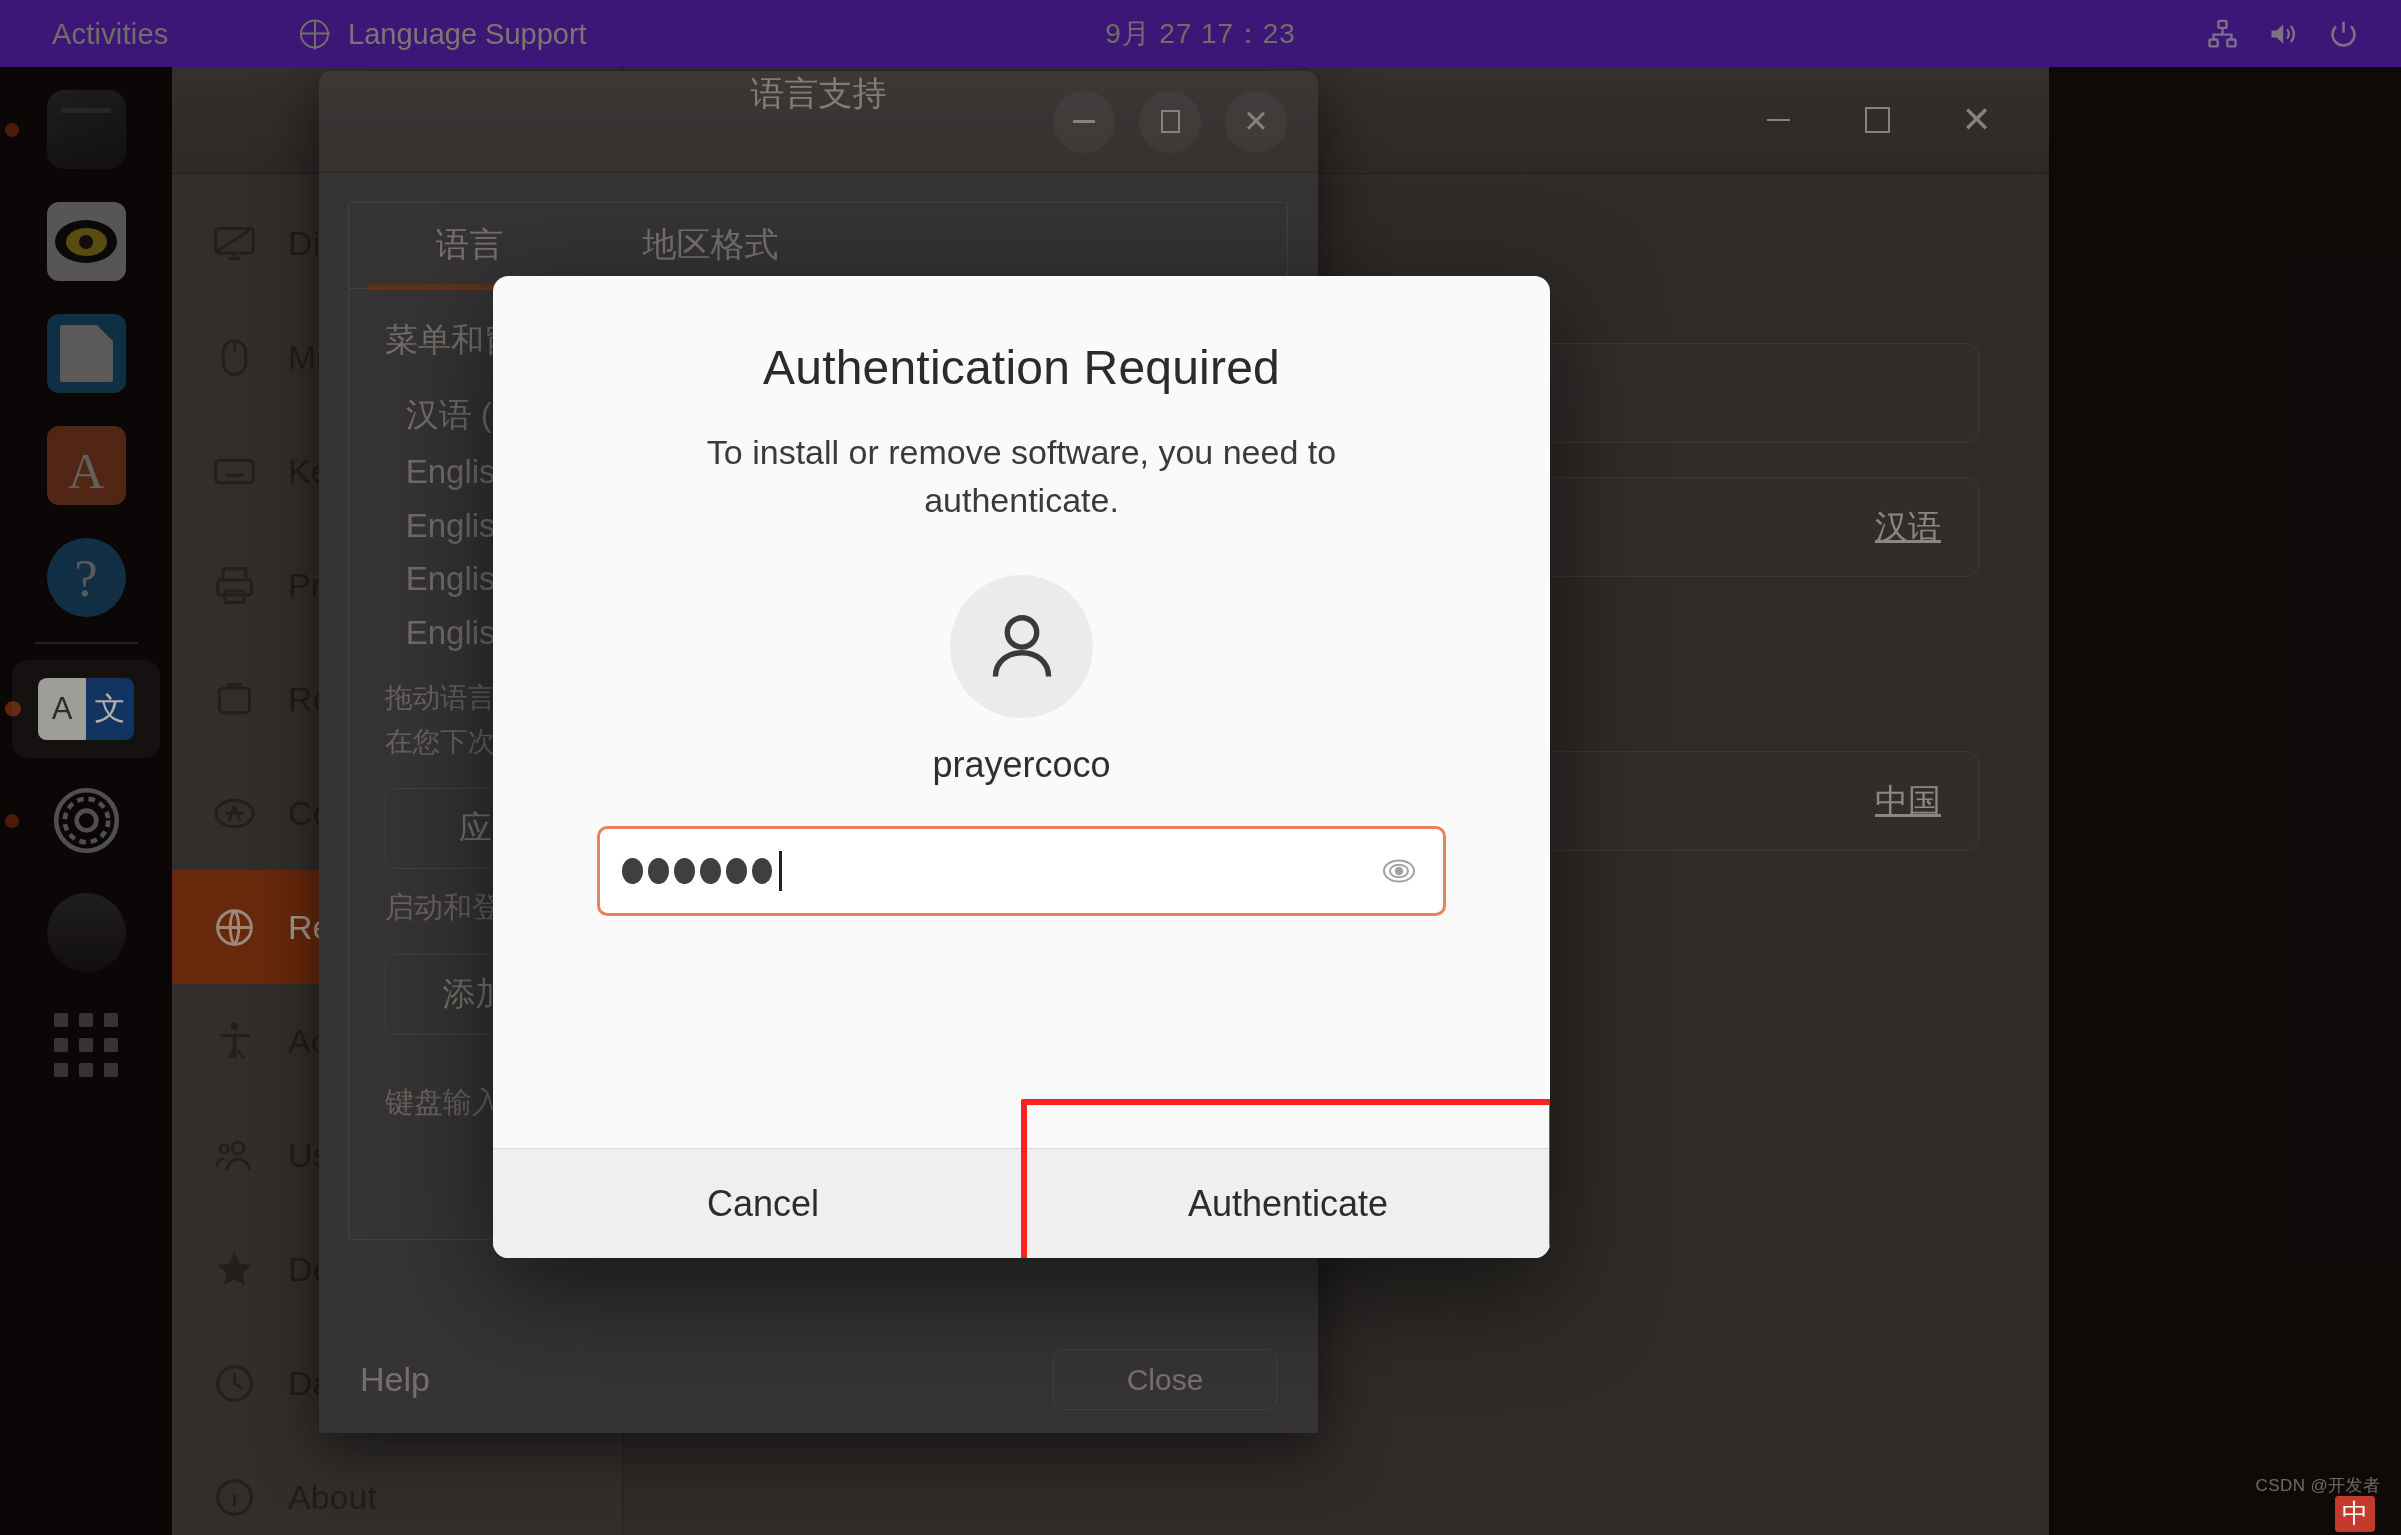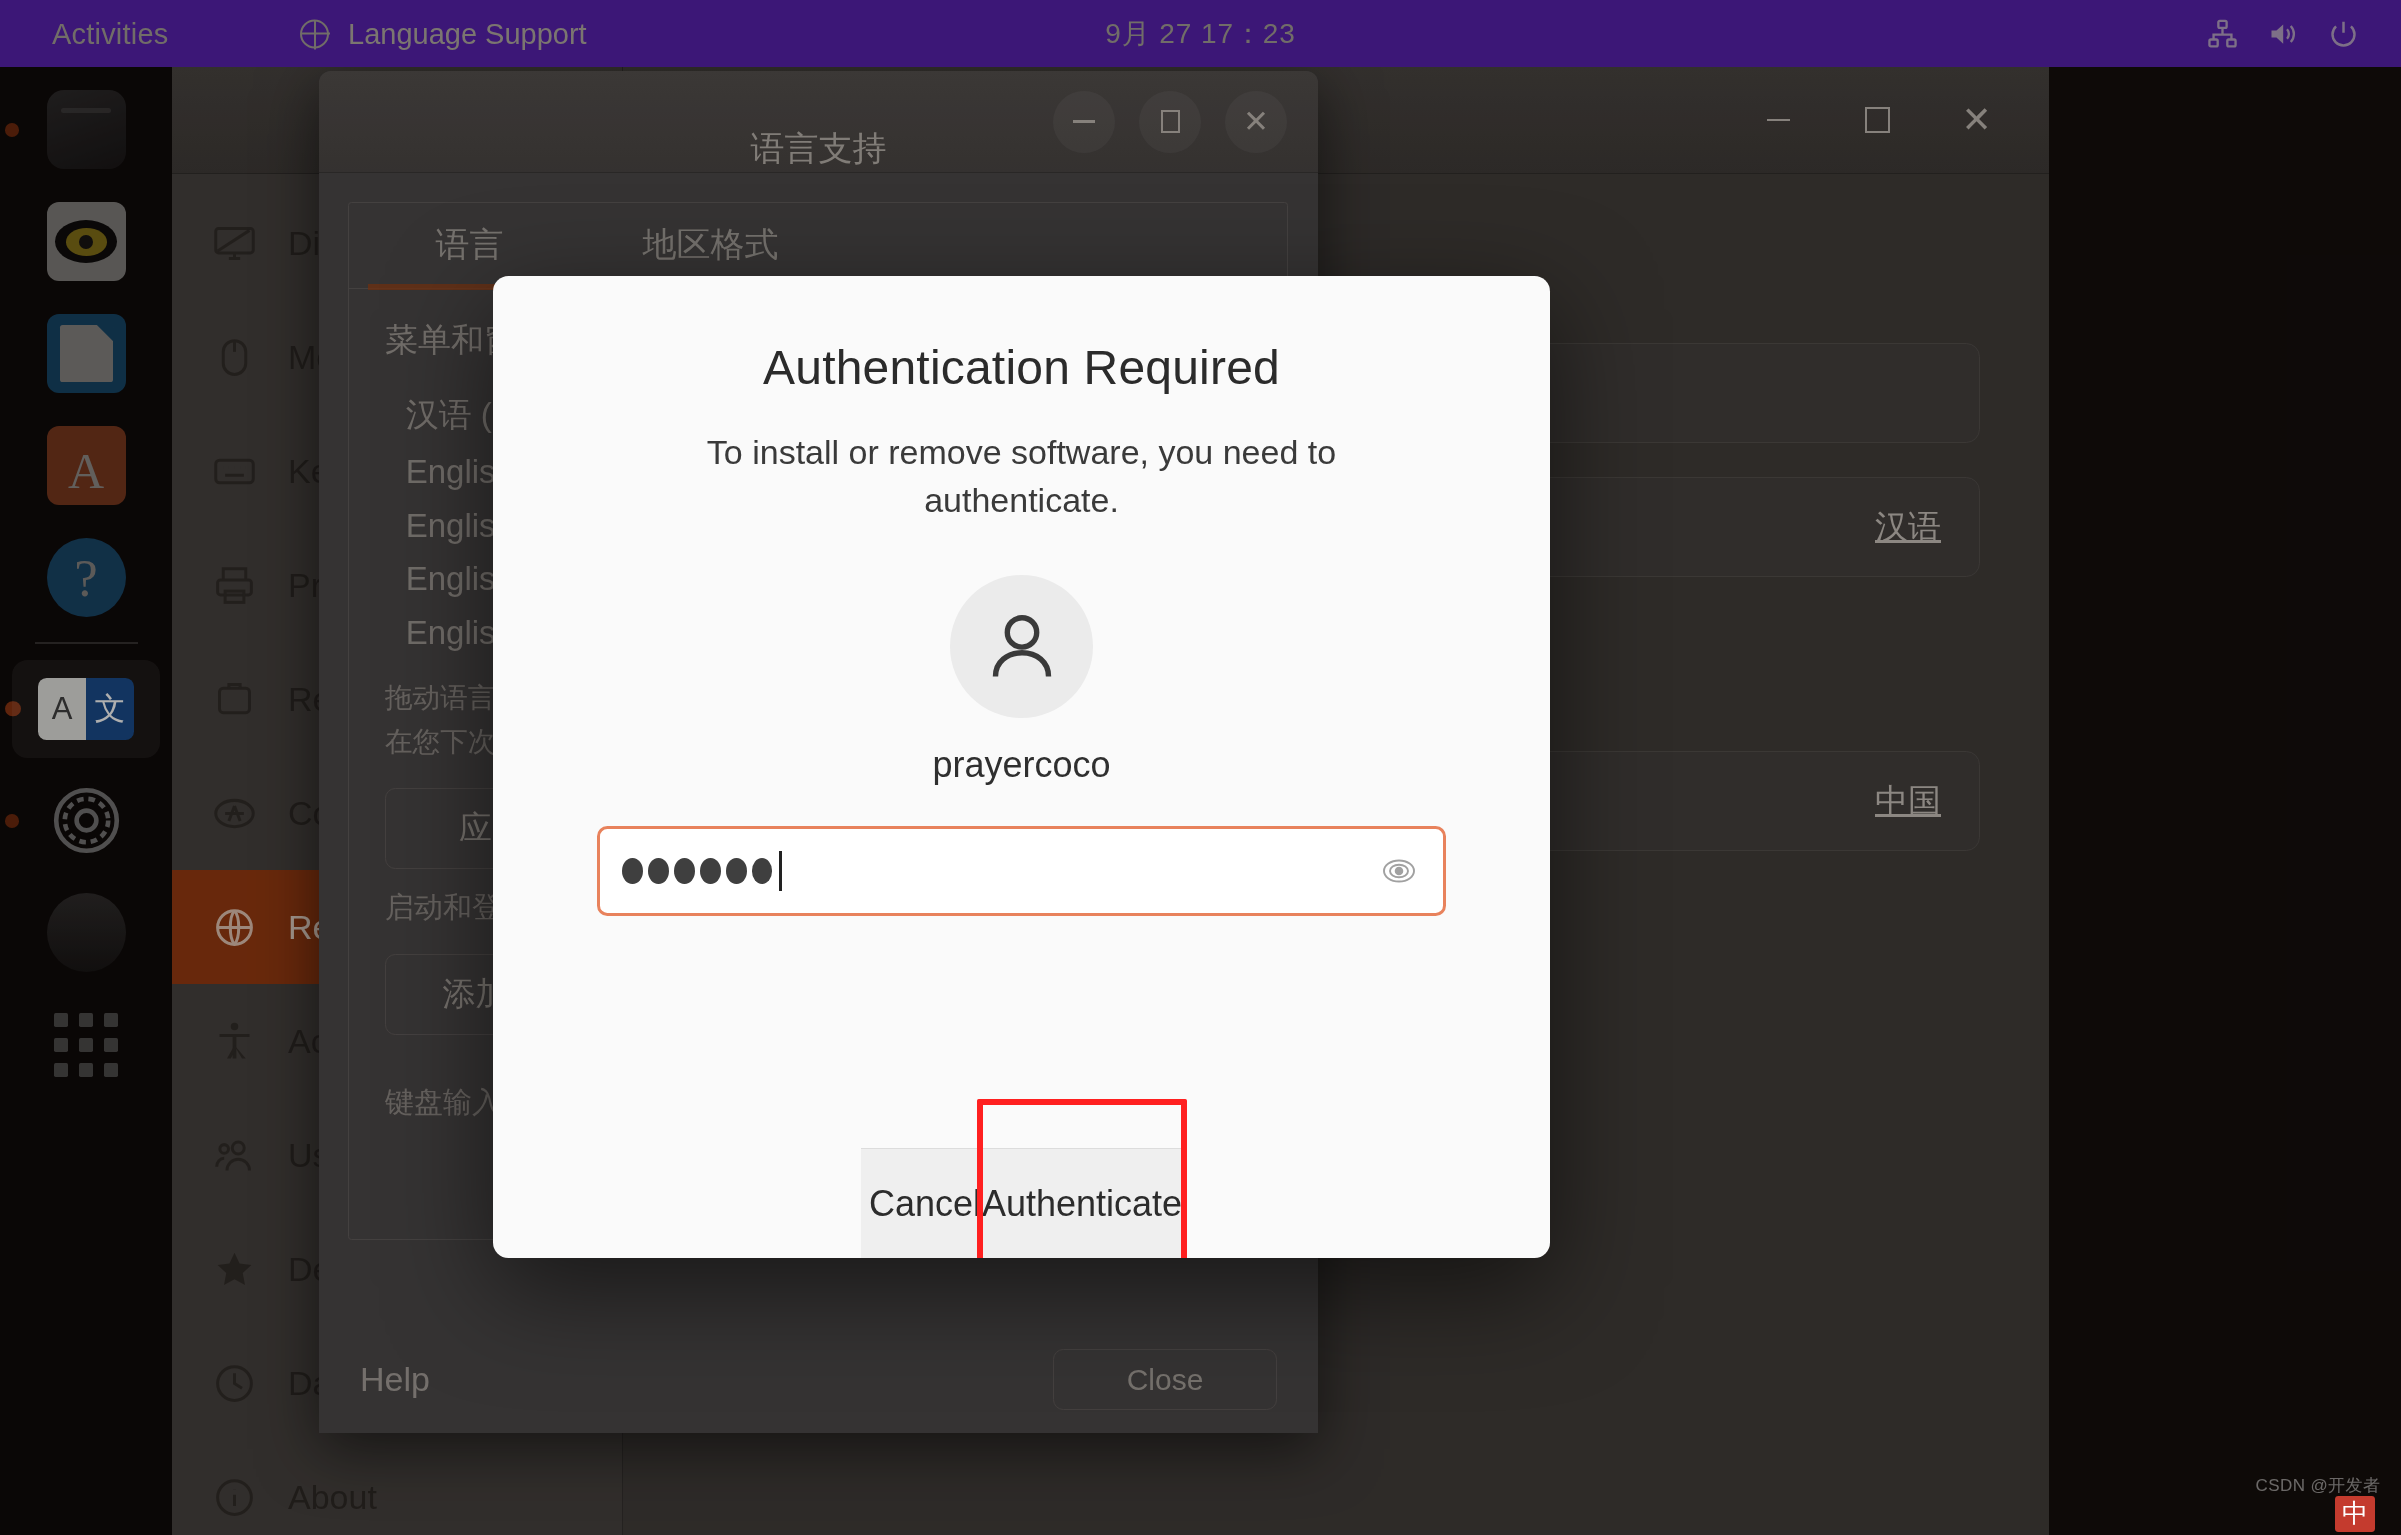--- a/index.html
+++ b/index.html
@@ -212,7 +212,7 @@
     height: 102px; position: relative;
     background: linear-gradient(180deg,#4a4644,#423e3c);
     border-bottom: 1.3px solid #343130;
-    display: flex; align-items: flex-end; justify-content: center;
+    display: flex; align-items: flex-start; justify-content: center;
   }
   #lang-title { font-size: 34px; color: #b6b0a9; opacity:.82; }
   .lang-ctl { position: absolute; right: 31px; top: 50%; transform: translateY(-50%);

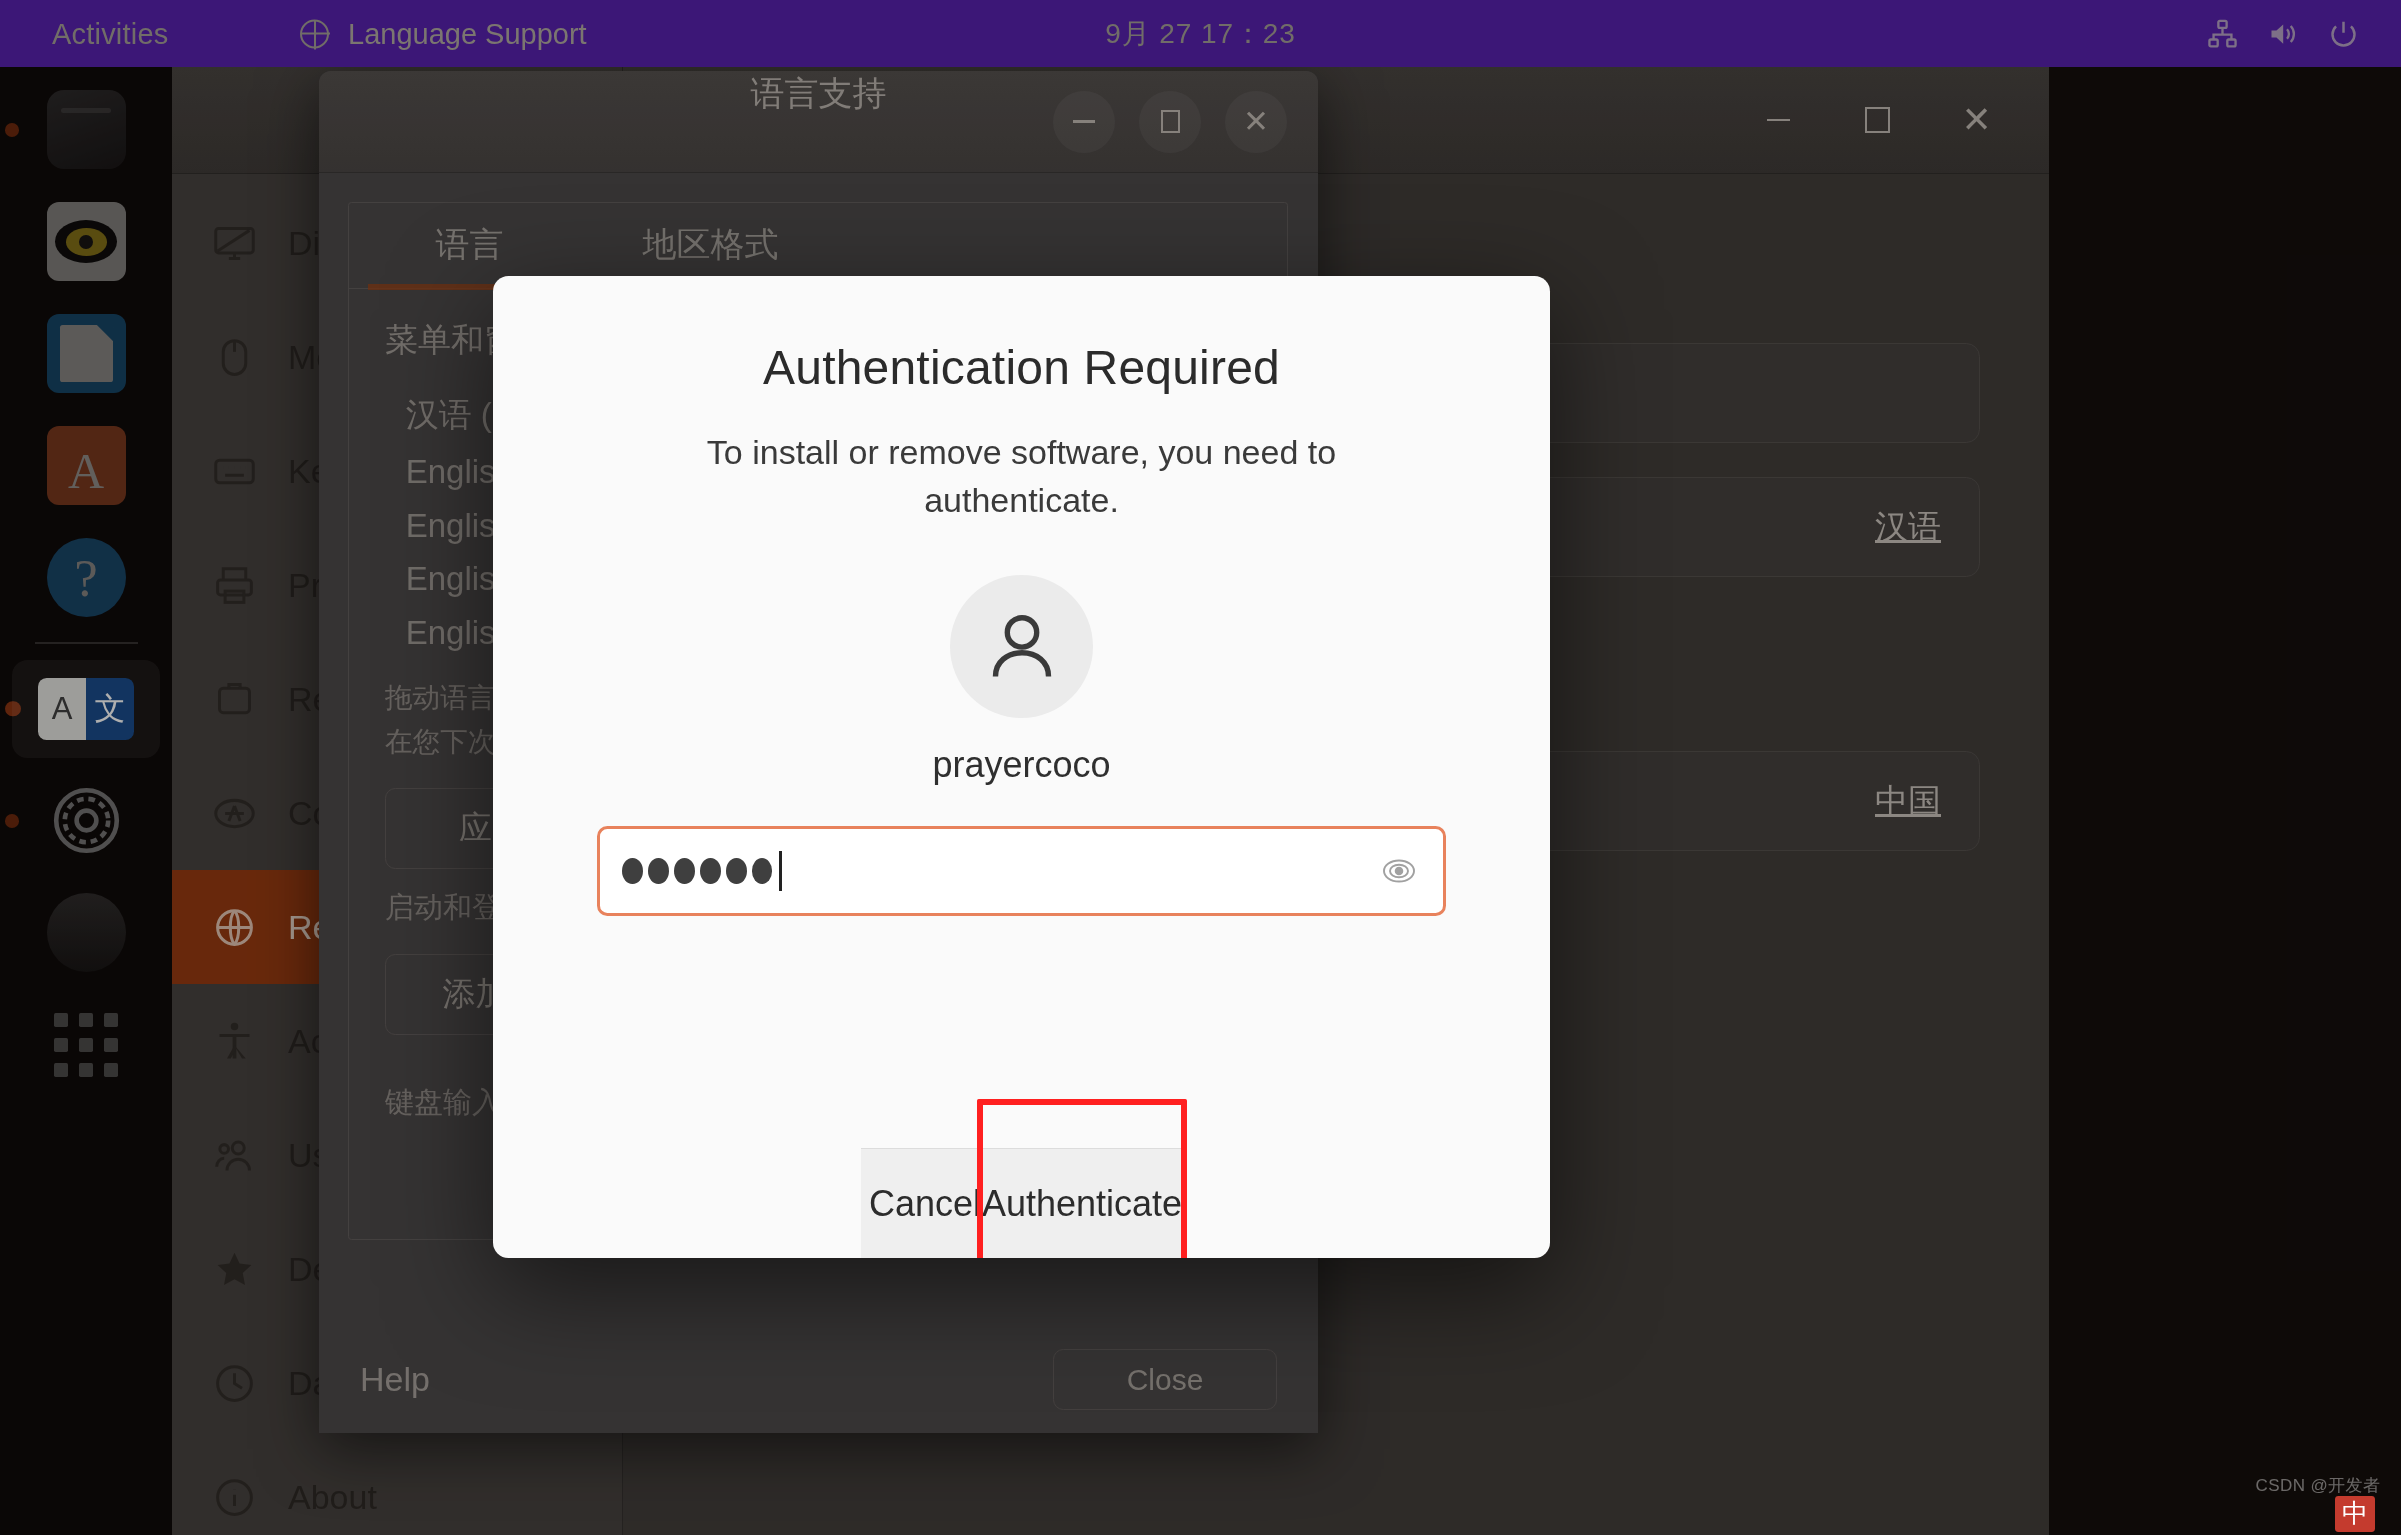--- a/index.html
+++ b/index.html
@@ -262,7 +262,7 @@
     border-radius: 15.5px;
     box-shadow: 0 31px 103px rgba(0,0,0,.55);
     z-index: 100; overflow: hidden;
-    display: flex; flex-direction: column; align-items: center;
+    display: flex; flex-direction: column;
   }
   #auth-main { flex: 1; padding: 64px 83px 0 83px; text-align: center; }
   #auth-title { font-size: 48px; color: #2b2b2b; font-weight: normal; letter-spacing:0.2px; }

